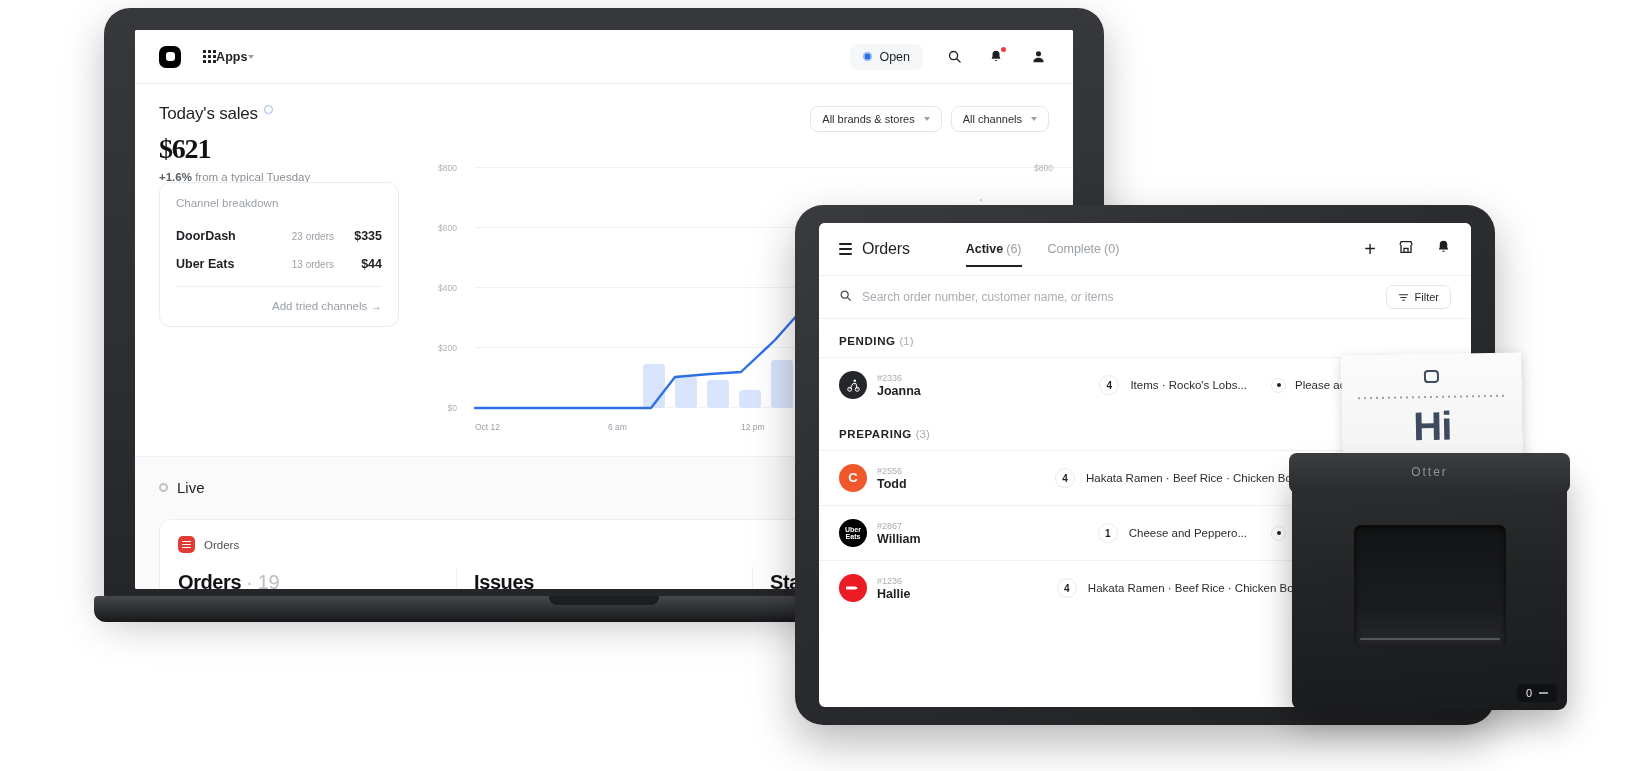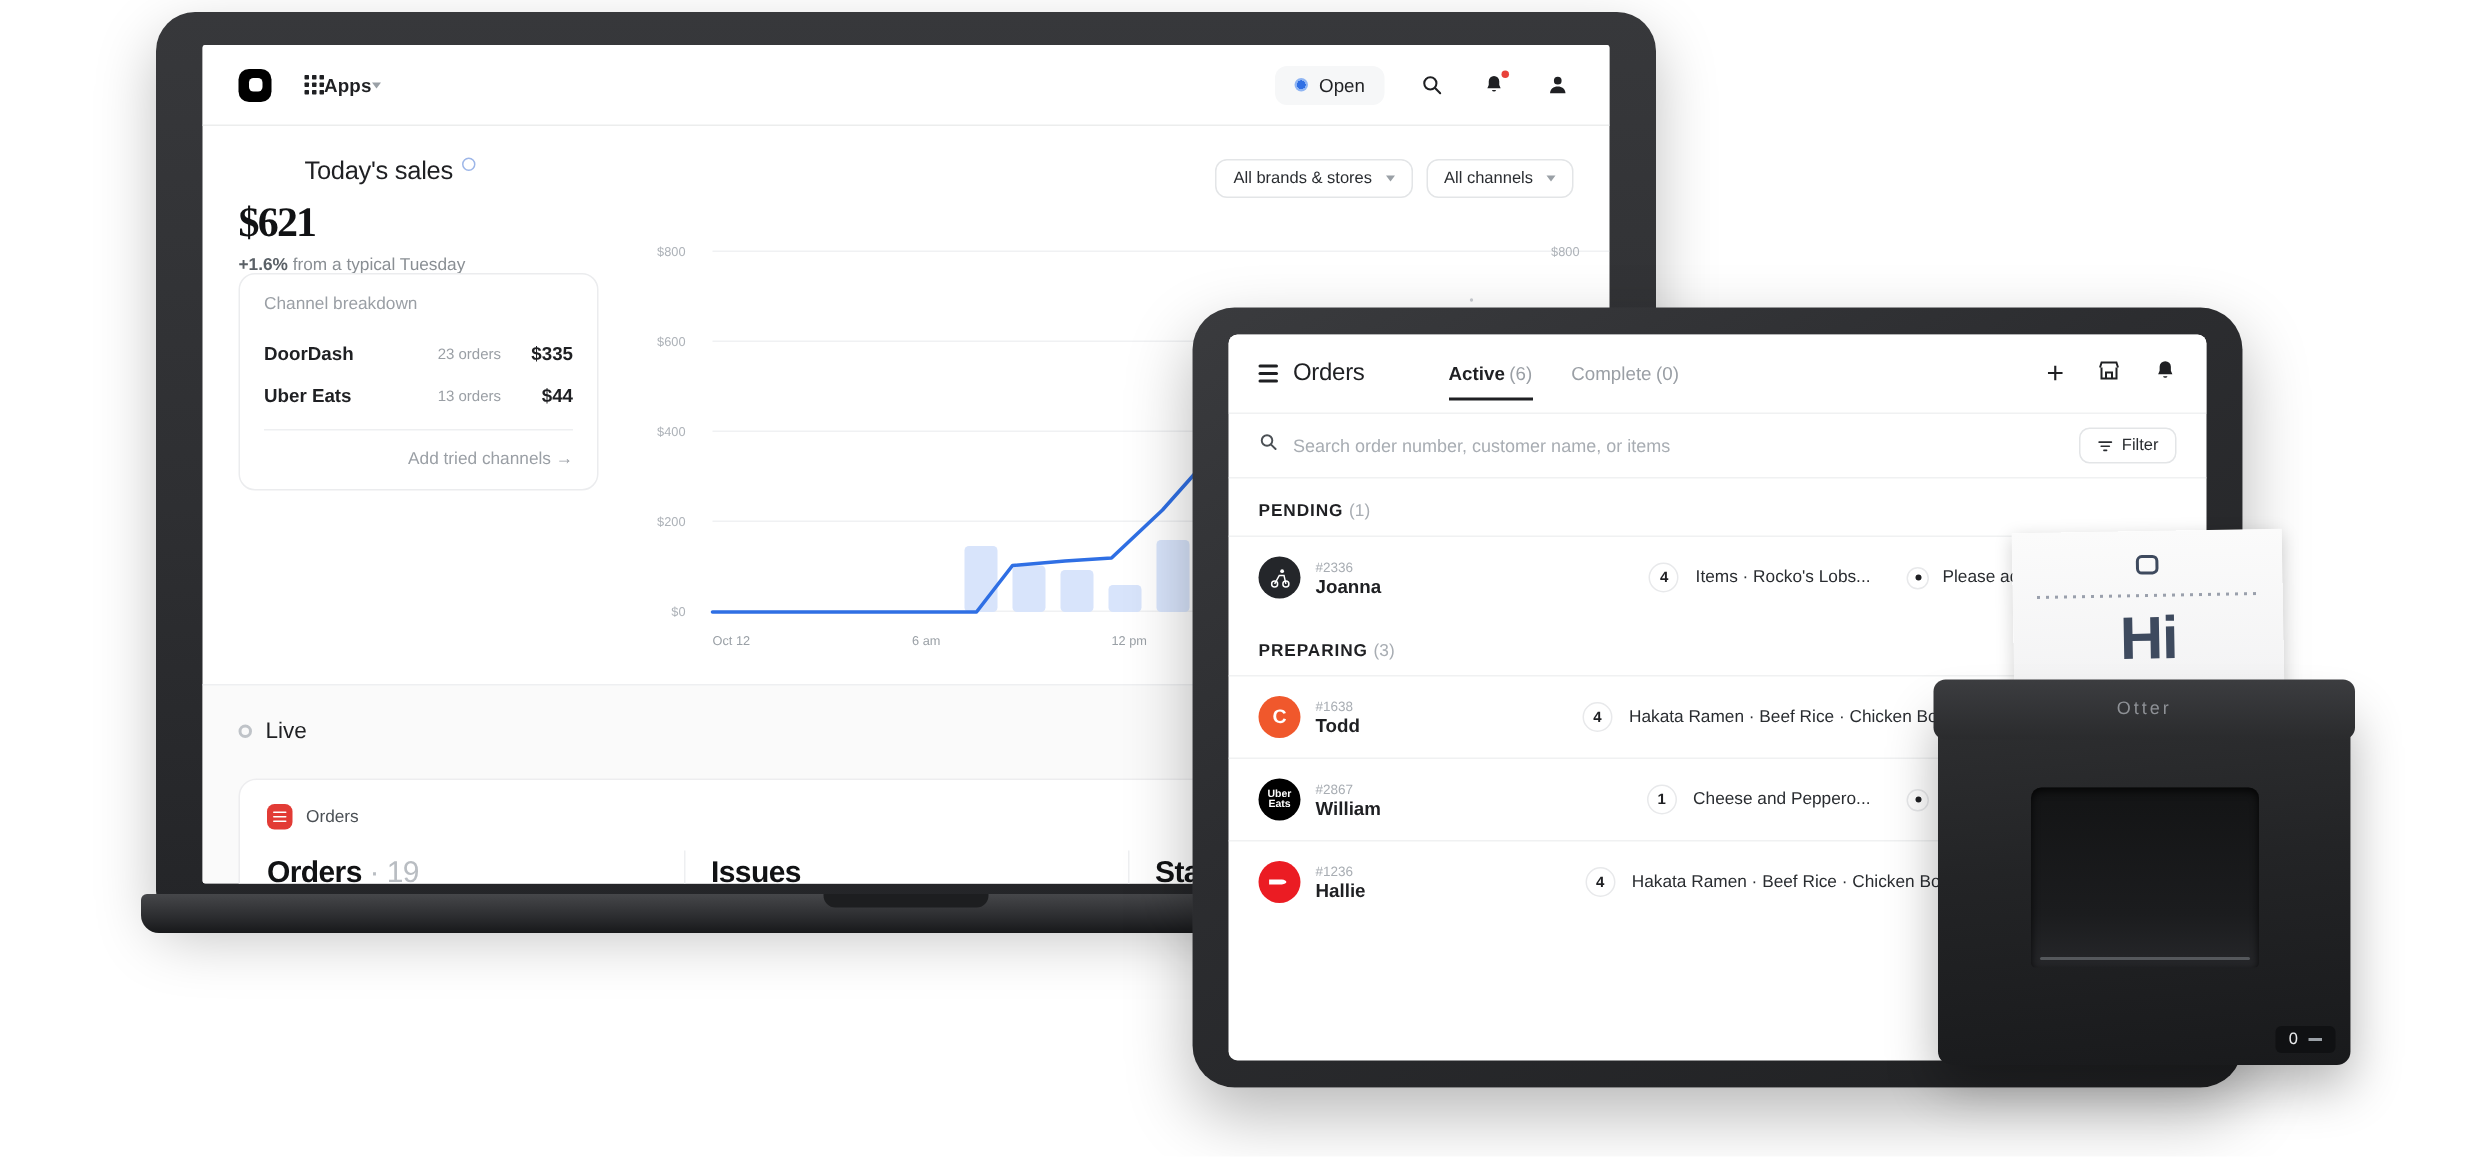--- a/index.html
+++ b/index.html
@@ -56,7 +56,7 @@
   
   .sales-wrap { padding:20px 24px 0 24px; position:relative; }
   .sales-head-row { display:flex; align-items:flex-start; }
-  .sales-title { font-size:17px; color:#1f2023; font-weight:400; letter-spacing:-.2px;margin-left:44px; }
+  .sales-title { font-size:17px; color:#1f2023; font-weight:400; letter-spacing:-.2px; }
   .info-ic { display:inline-block; width:9px;height:9px;border:1.3px solid #9db6e8;border-radius:50%;
              margin-left:6px; position:relative; top:-5px; }
   .sales-amount { font-size:28px; font-weight:700; color:#111214; letter-spacing:-1.2px; margin-top:9px;font-family:Liberation Serif, serif; }

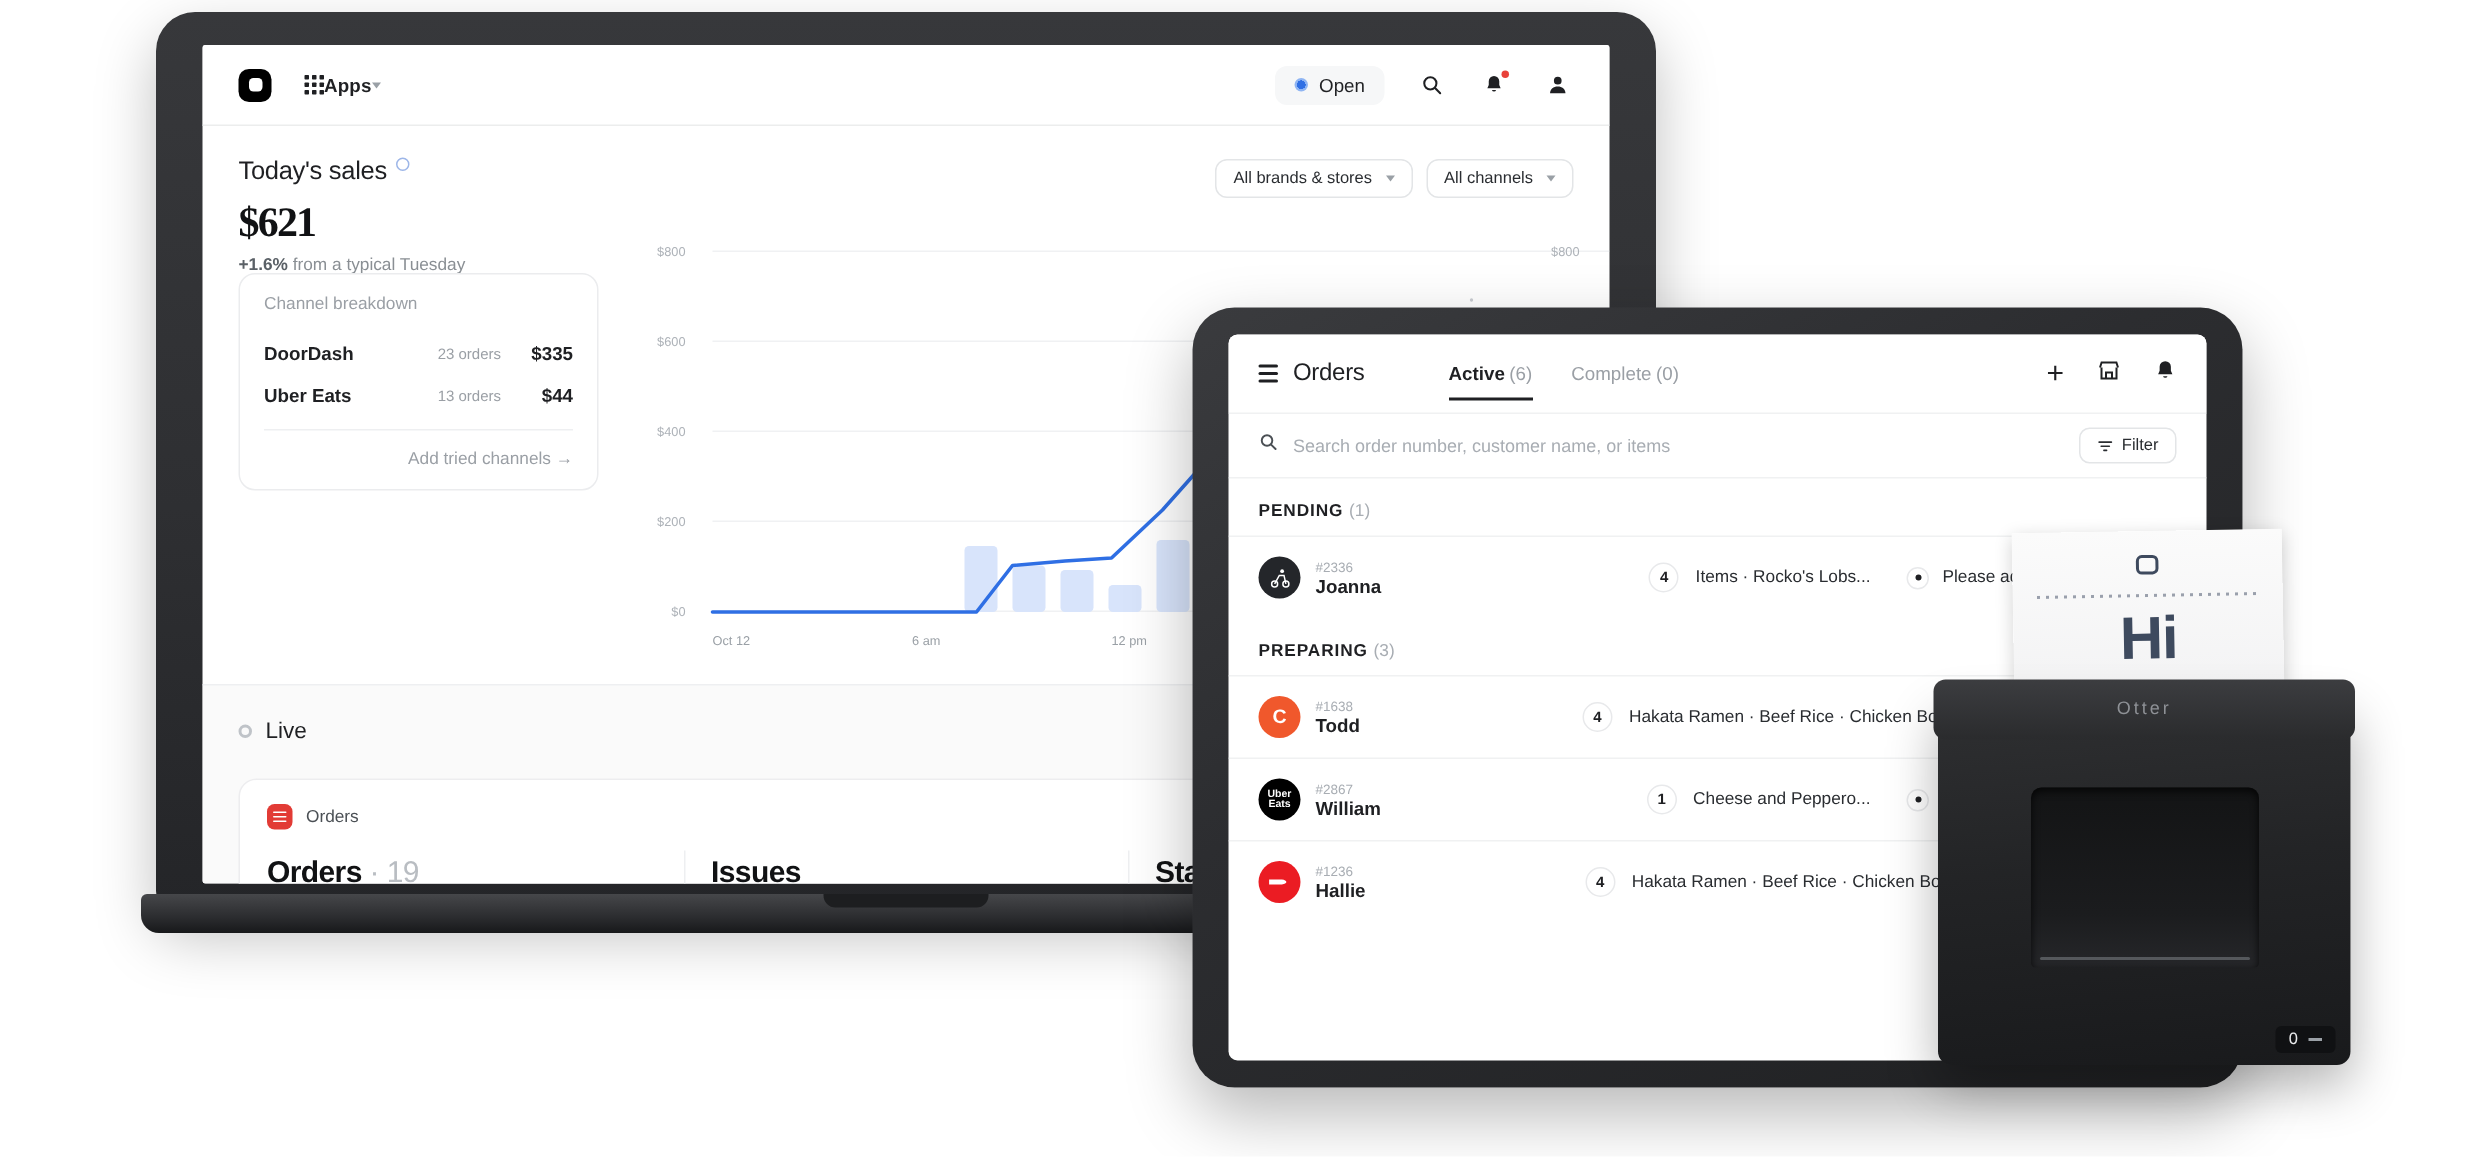--- a/index.html
+++ b/index.html
@@ -449,7 +449,7 @@
           <span>C</span>
         </span>
         <span class="o-meta">
-          <span class="o-id" style="display:block">#1638</span>
+          <span class="o-id" style="display:block">#2556</span>
           <span class="o-name" style="display:block">Todd</span>
         </span>
         <span class="o-qty">4</span>

